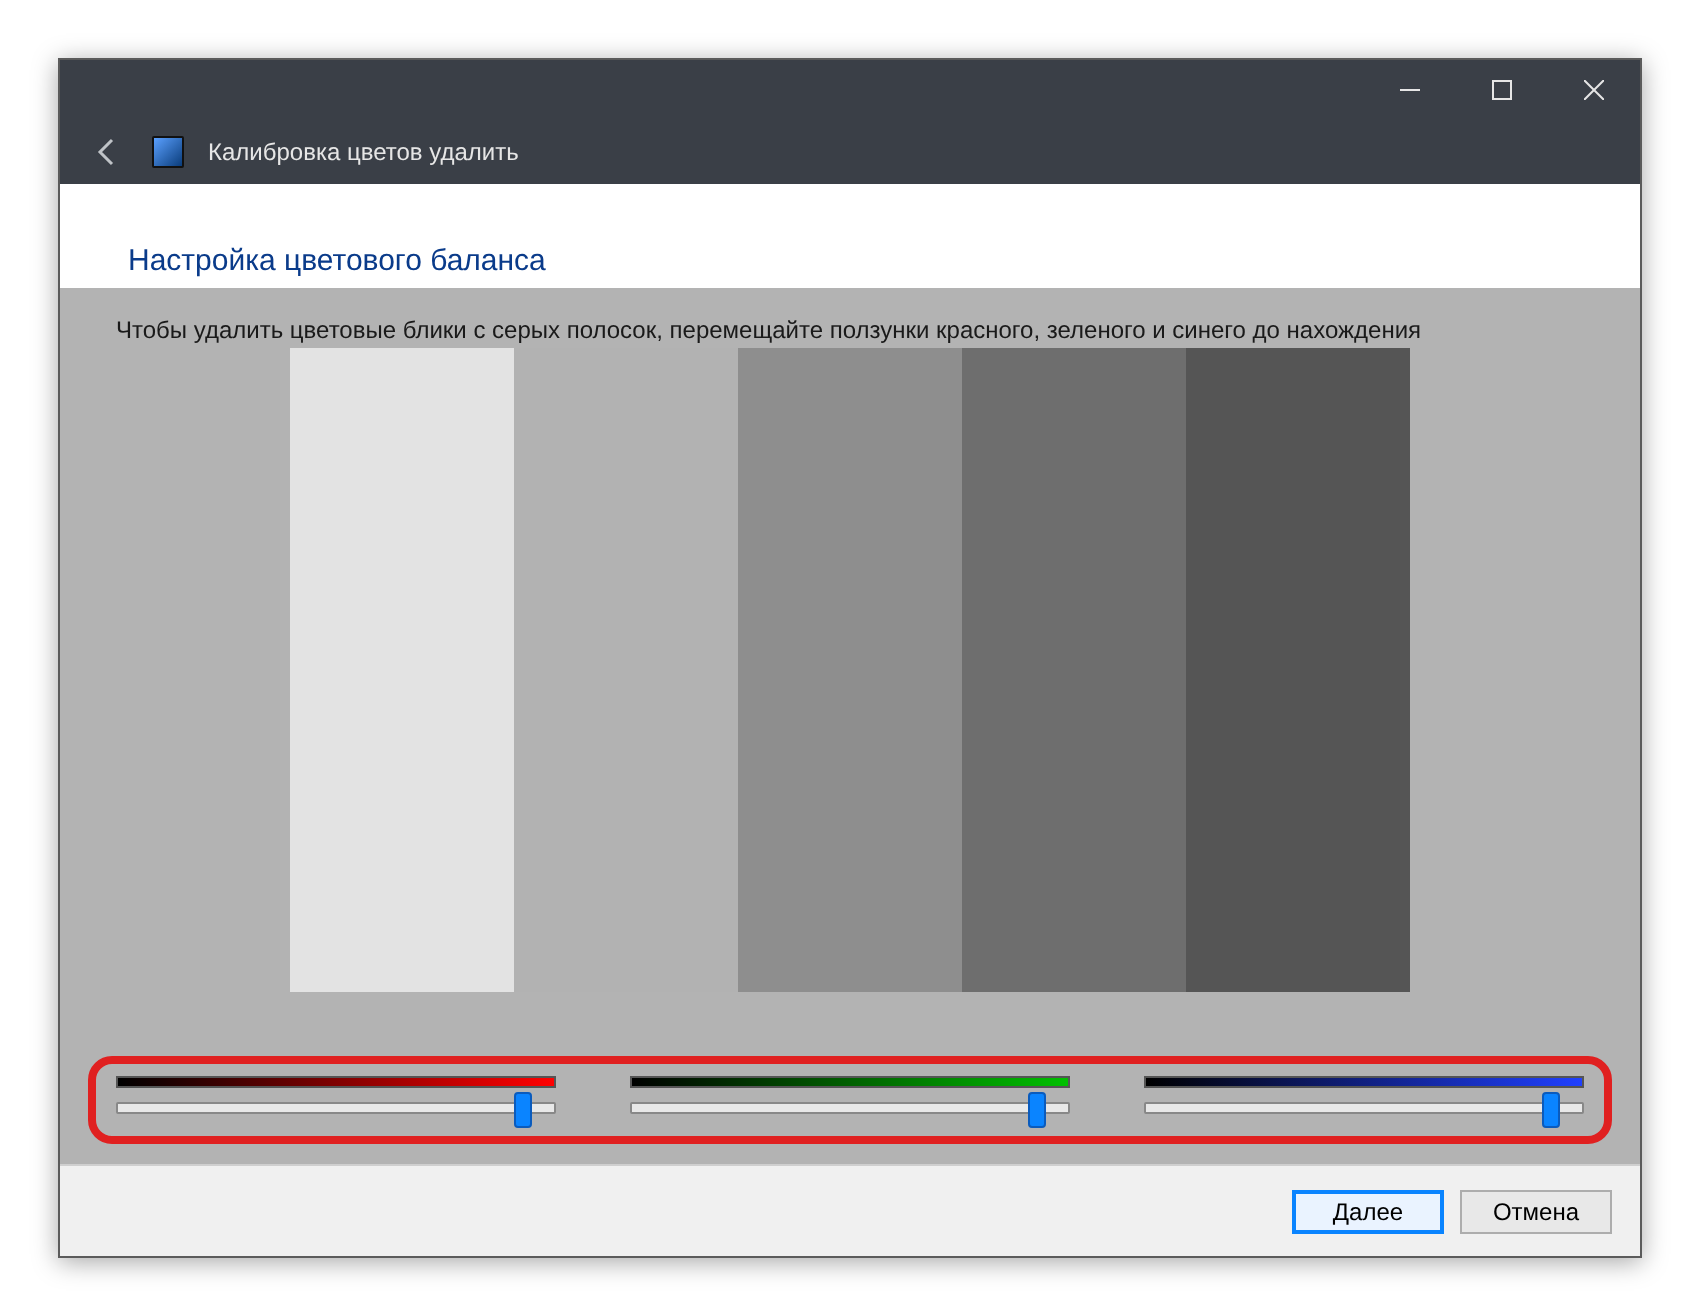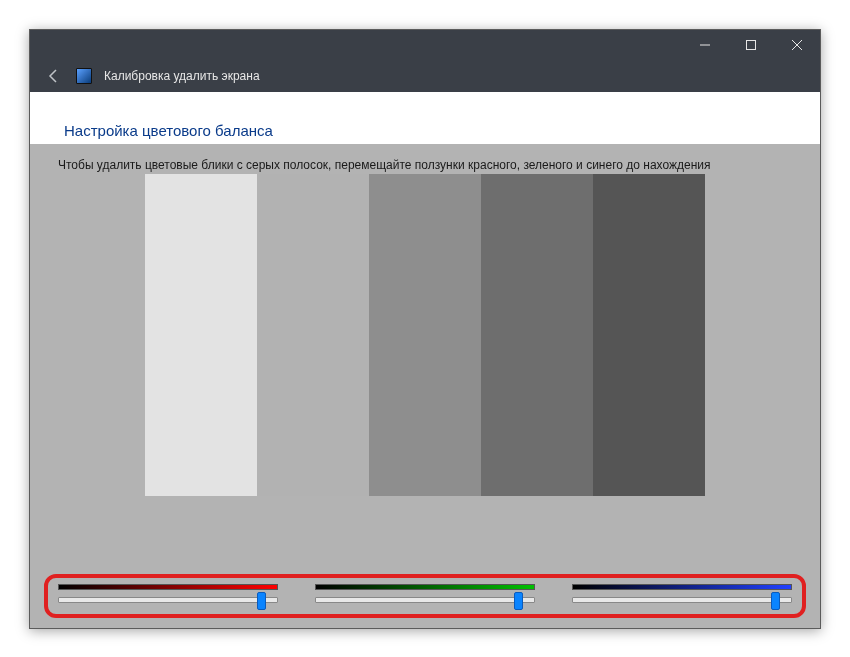--- a/index.html
+++ b/index.html
@@ -195,7 +195,7 @@
         </svg>
     </div>
     <div class="app-icon"></div>
-    <span>Калибровка удалить экрана</span>
+    <span>Калибровка цветов удалить</span>
   </div>
 
   <div class="header-strip">

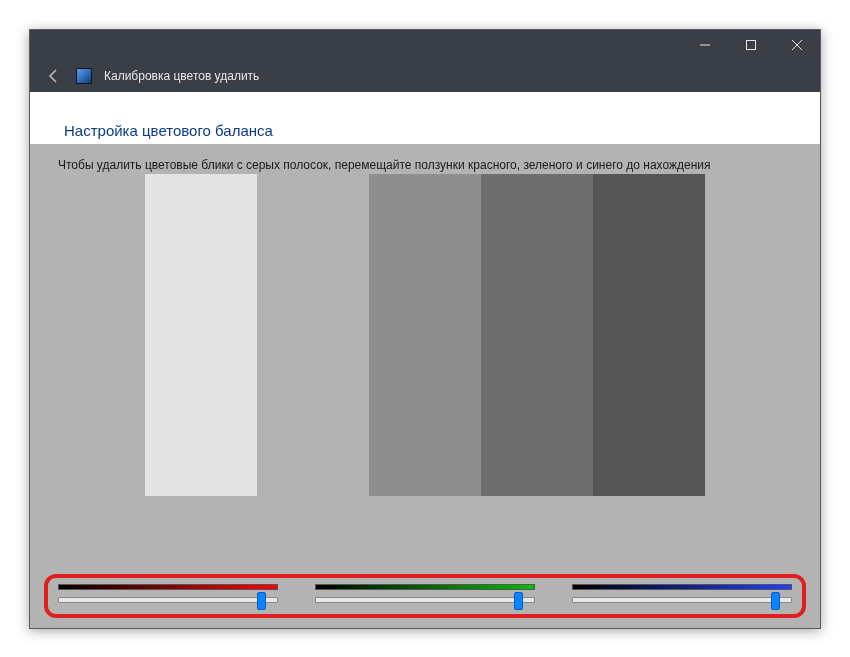--- a/index.html
+++ b/index.html
@@ -232,6 +232,10 @@
     </div>
   </div>
 
+  <div class="footer">
+    <button class="primary">Далее</button>
+    <button>Отмена</button>
+  </div>
 
 </div>
 

